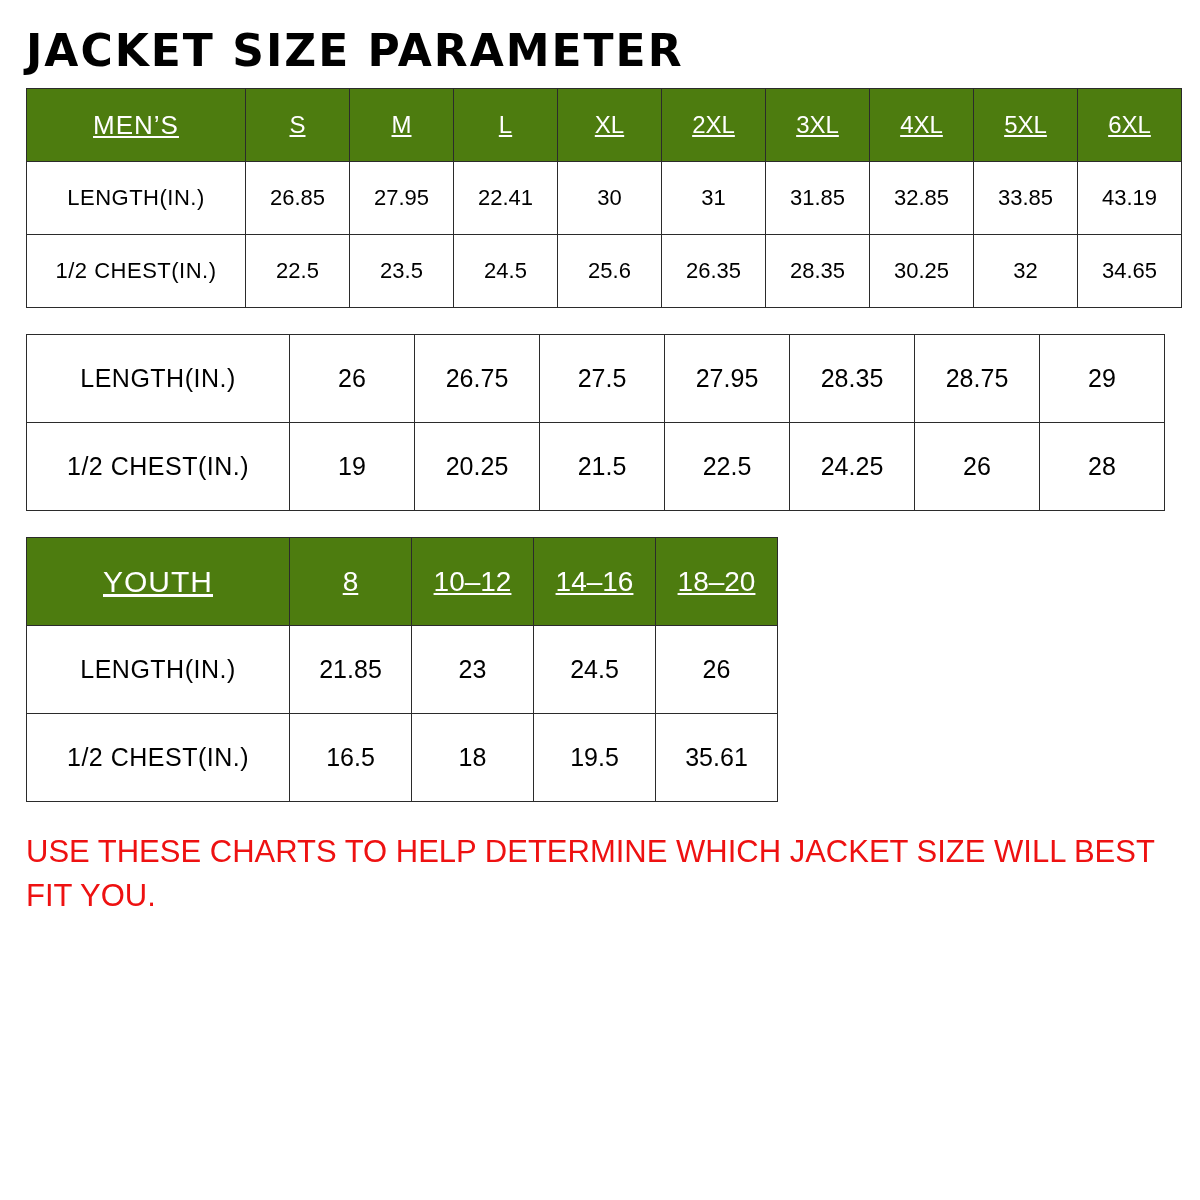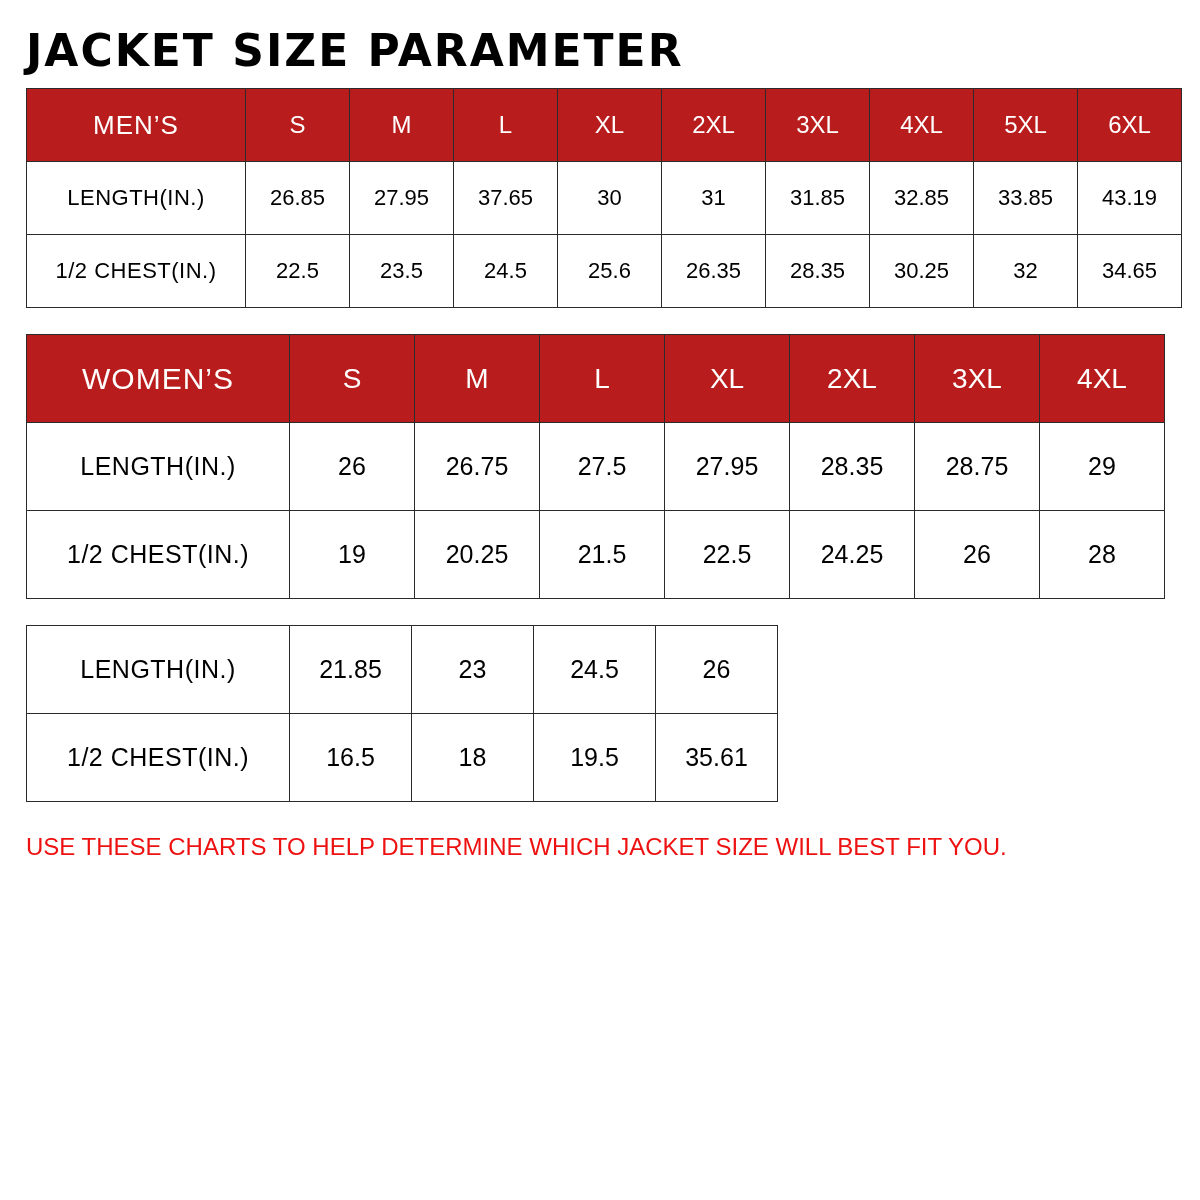--- a/index.html
+++ b/index.html
@@ -52,8 +52,9 @@
     padding: 0;
   }
   table.size-table tr.header td {
-    background: #b91c1c;
+    background: #4d7c0f;
     color: #ffffff;
+    text-decoration: underline;
   }
   table.size-table tr.header td.label-cell {
     font-size: 27px;

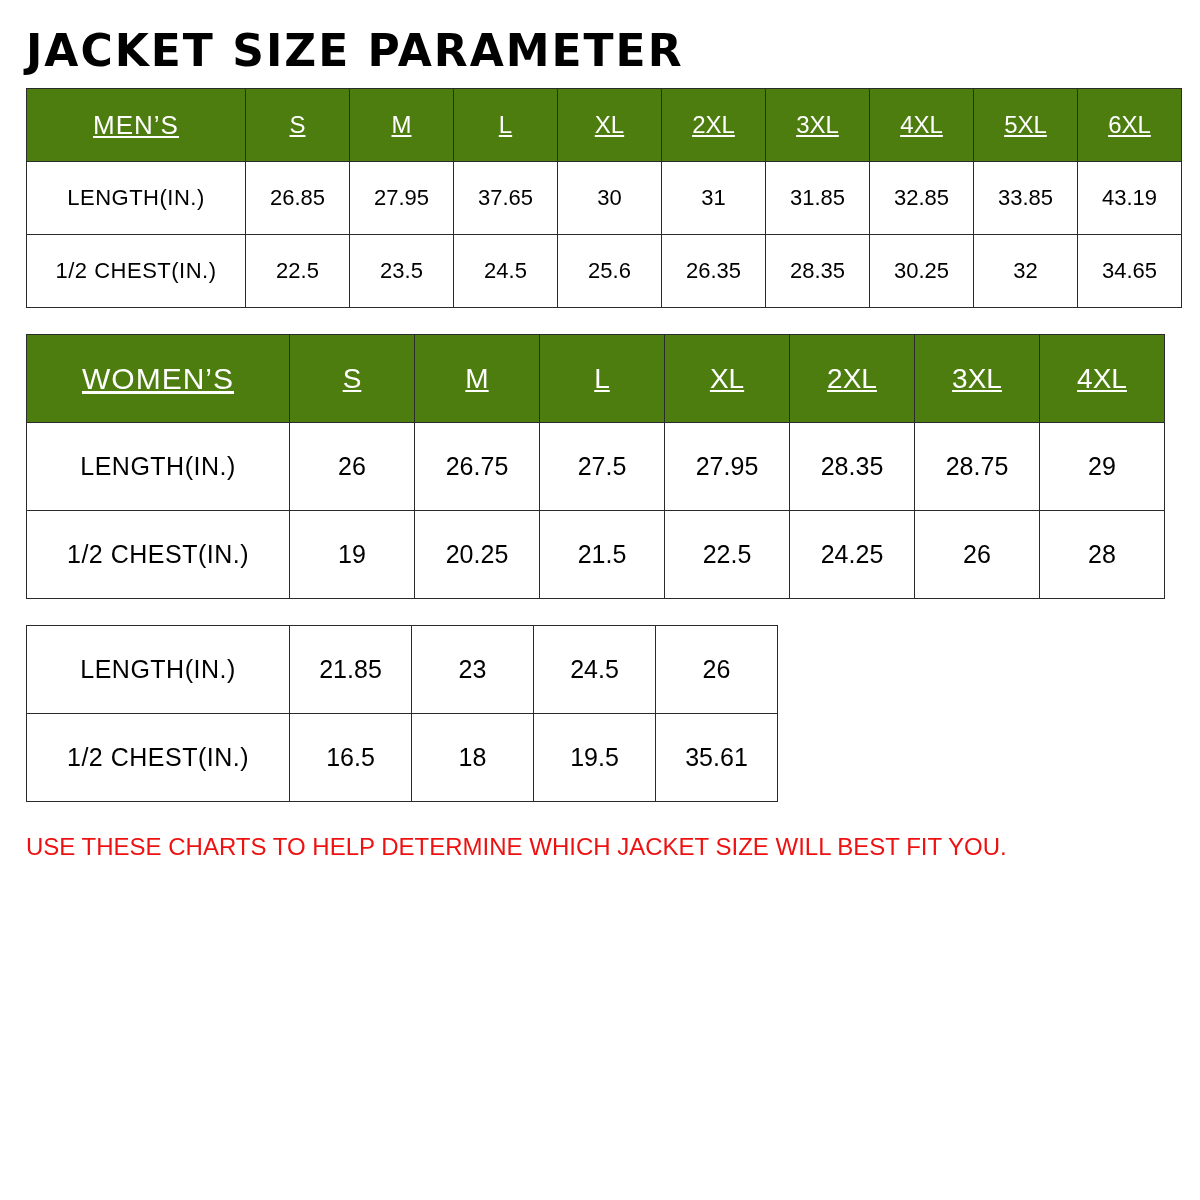--- a/index.html
+++ b/index.html
@@ -133,7 +133,7 @@
         <td class="label-cell">LENGTH(IN.)</td>
         <td class="data-cell">26.85</td>
         <td class="data-cell">27.95</td>
-        <td class="data-cell">37.65</td>
+        <td class="data-cell">22.41</td>
         <td class="data-cell">30</td>
         <td class="data-cell">31</td>
         <td class="data-cell">31.85</td>

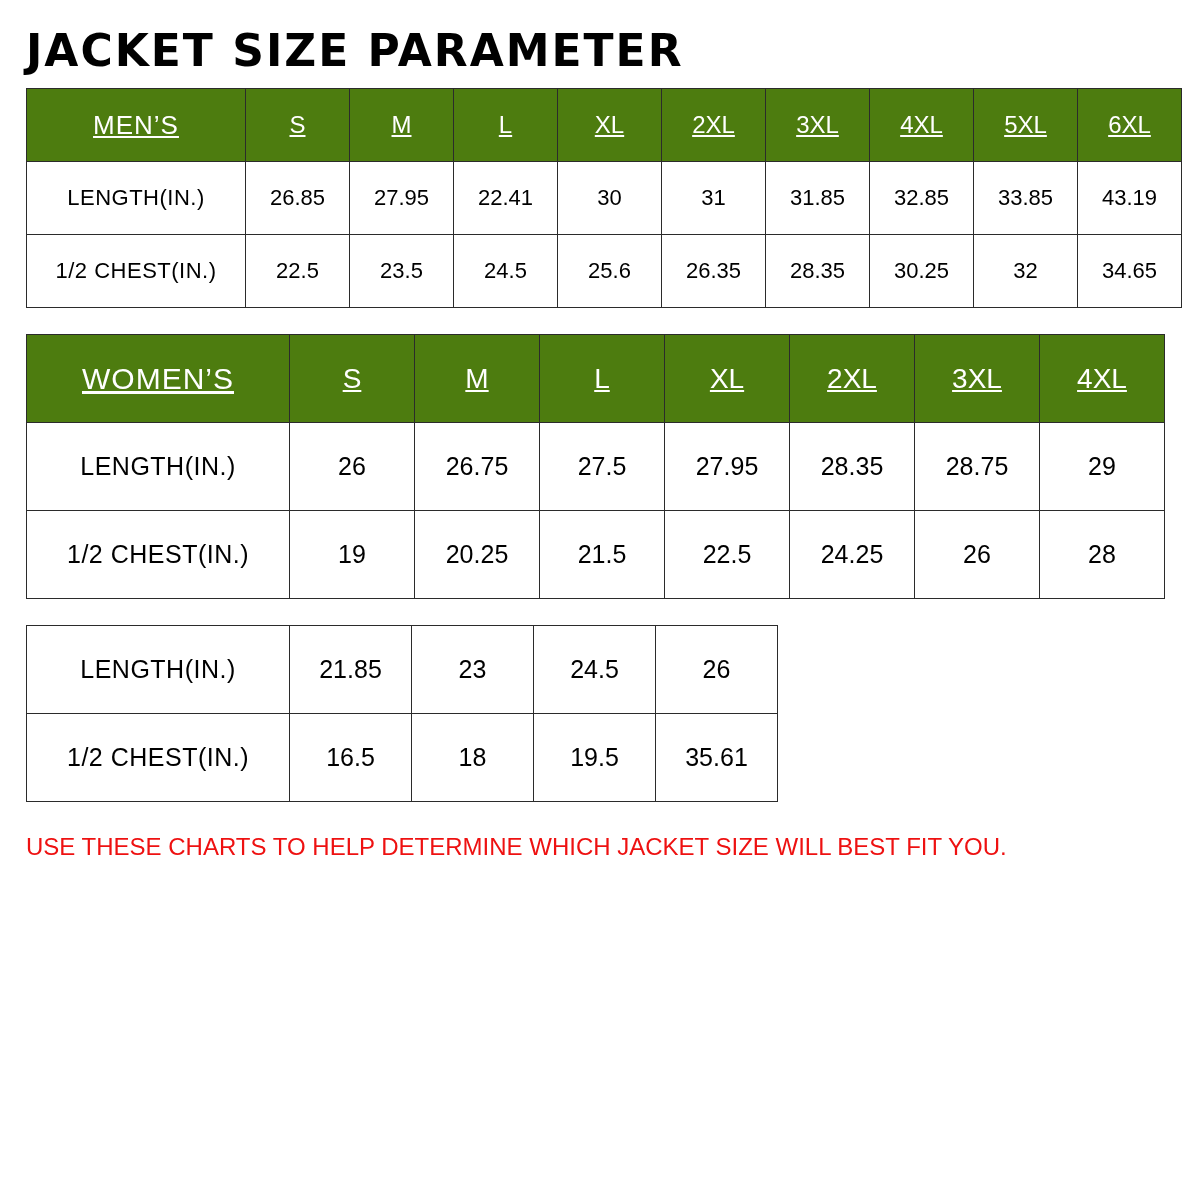--- a/index.html
+++ b/index.html
@@ -158,16 +158,6 @@
 
   <table class="size-table" id="womens-table">
     <tbody>
-      <tr class="header">
-        <td class="label-cell">WOMEN’S</td>
-        <td class="data-cell">S</td>
-        <td class="data-cell">M</td>
-        <td class="data-cell">L</td>
-        <td class="data-cell">XL</td>
-        <td class="data-cell">2XL</td>
-        <td class="data-cell">3XL</td>
-        <td class="data-cell">4XL</td>
-      </tr>
       <tr>
         <td class="label-cell">LENGTH(IN.)</td>
         <td class="data-cell">26</td>

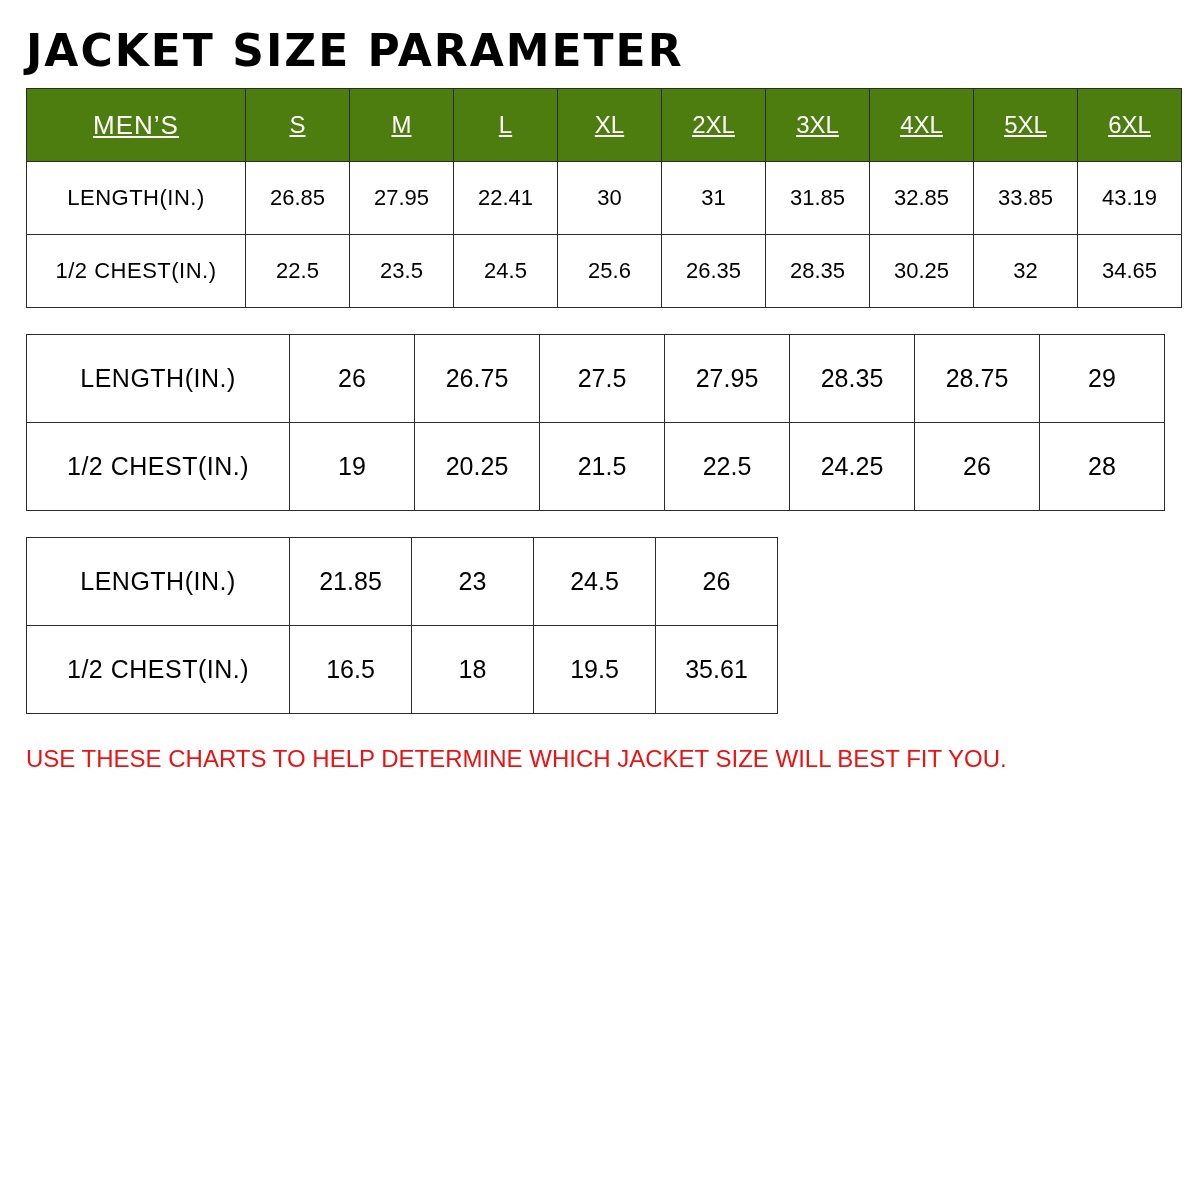--- a/index.html
+++ b/index.html
@@ -183,6 +183,13 @@
 
   <table class="size-table" id="youth-table">
     <tbody>
+      <tr class="header">
+        <td class="label-cell">YOUTH</td>
+        <td class="data-cell">8</td>
+        <td class="data-cell">10–12</td>
+        <td class="data-cell">14–16</td>
+        <td class="data-cell">18–20</td>
+      </tr>
       <tr>
         <td class="label-cell">LENGTH(IN.)</td>
         <td class="data-cell">21.85</td>

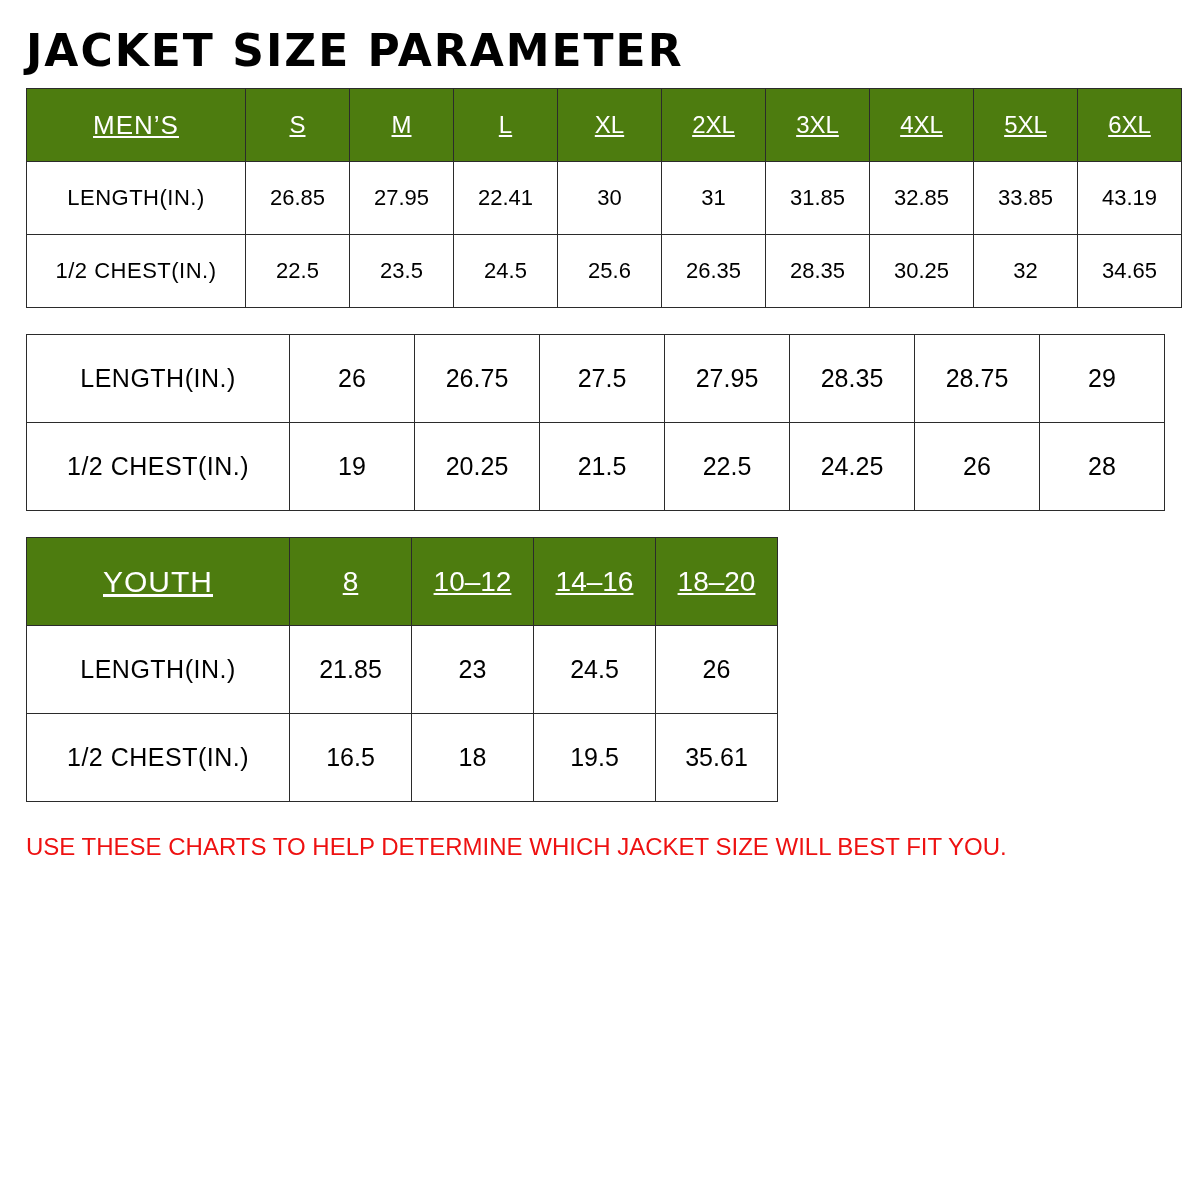--- a/index.html
+++ b/index.html
@@ -101,7 +101,7 @@
   }
   .footer-note2 {
     color: #ee1111;
-    font-size: 24px;
+    font-size: 31px;
     line-height: 1.4;
     margin: 28px 0 0 0;
     max-width: 1130px;

